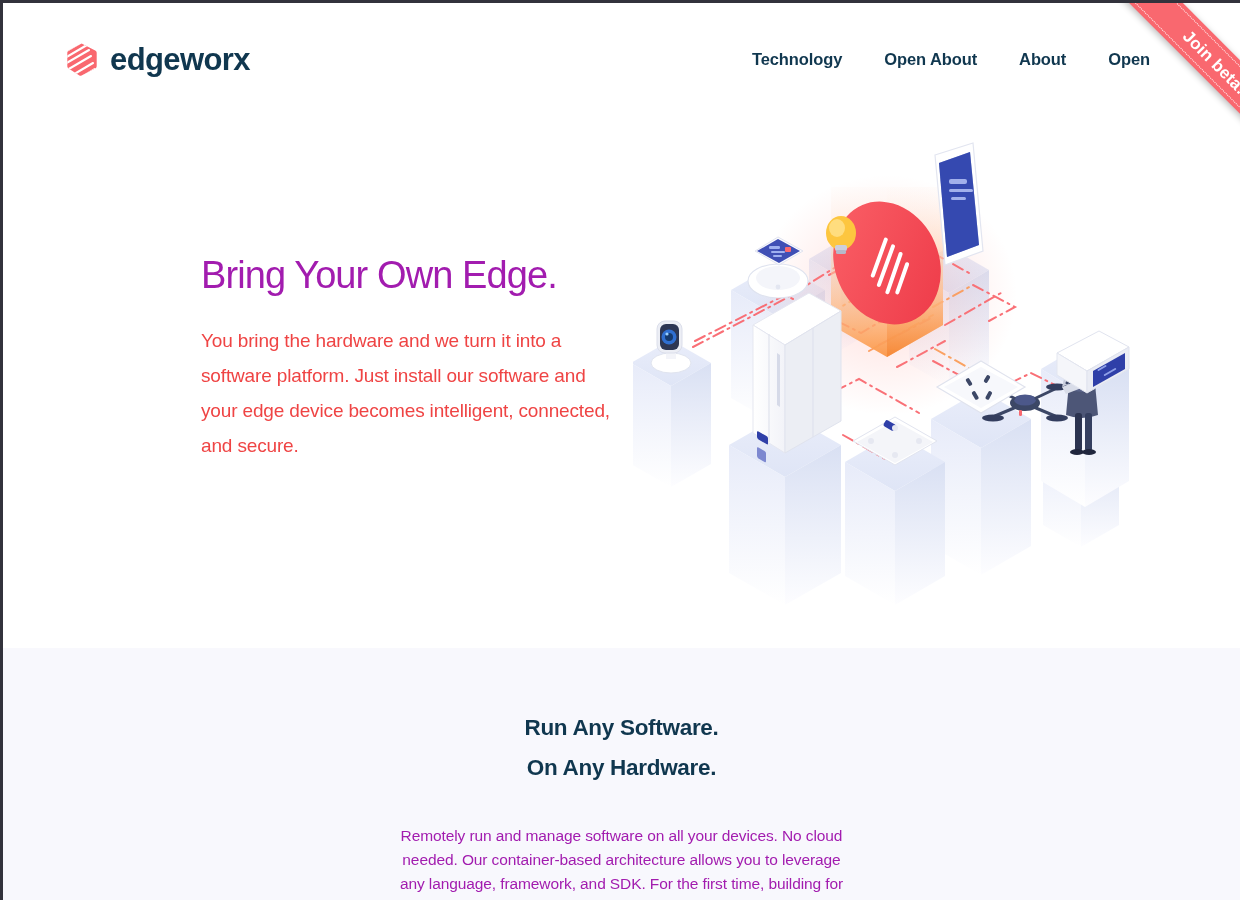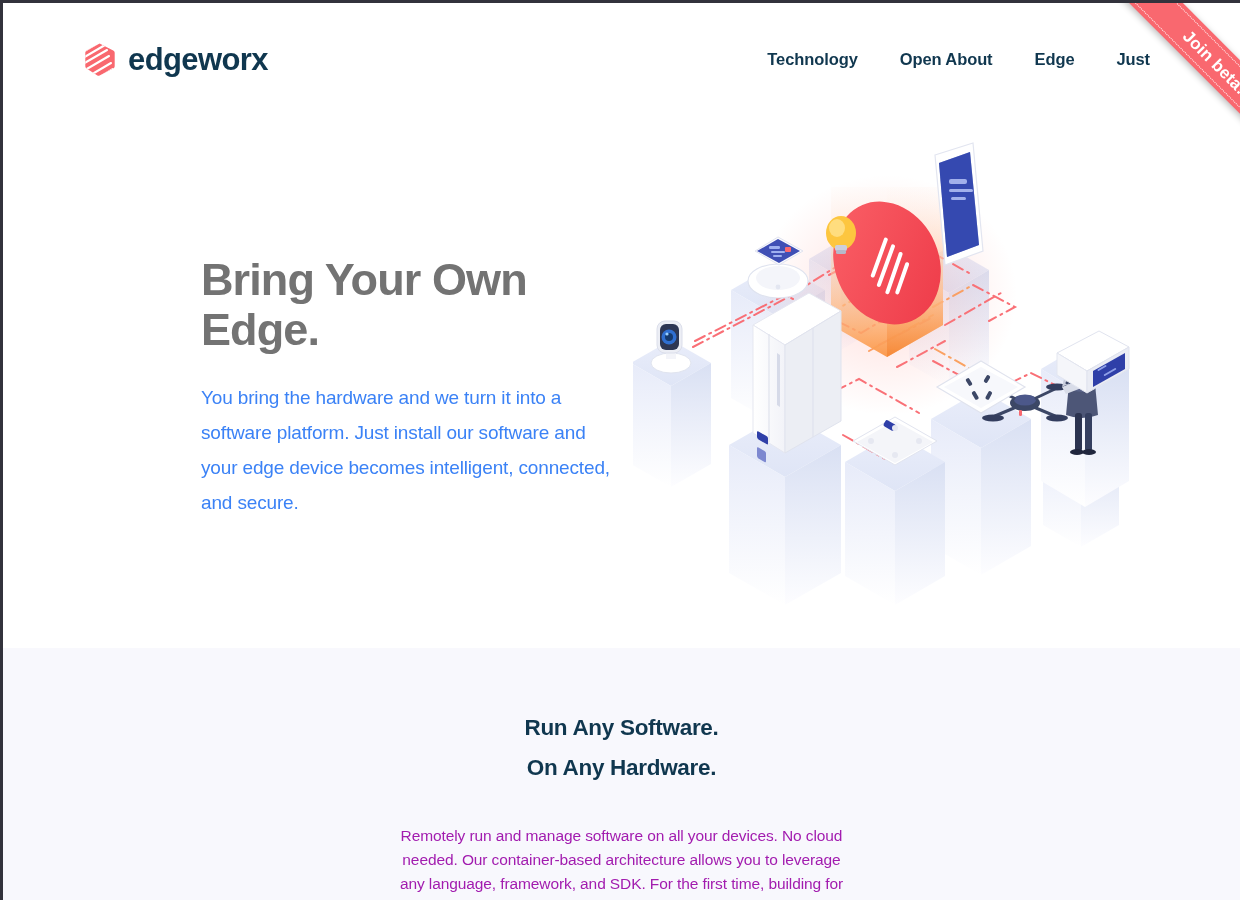--- a/index.html
+++ b/index.html
@@ -24,7 +24,7 @@
     position:absolute; top:0; left:0;
     width:1237px; height:112px;
     display:flex; align-items:center;
-    padding:0 90px 0 82px;
+    padding:0 90px 0 64px;
     z-index:30;
   }
   .brand { display:flex; align-items:center; gap:13px; text-decoration:none; }

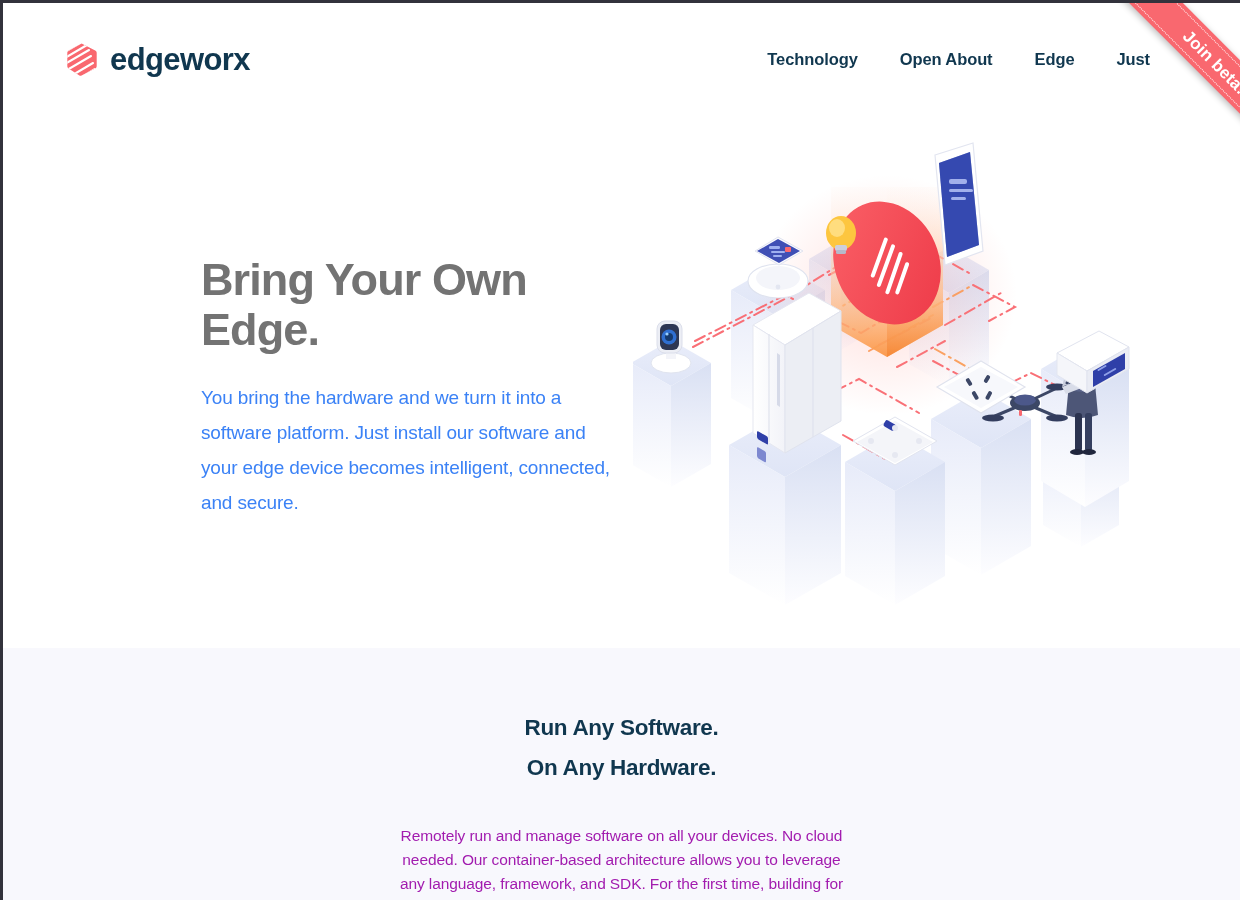--- a/index.html
+++ b/index.html
@@ -149,7 +149,7 @@
     <nav class="nav">
       <a class="nav-link" href="#">Technology</a>
       <a class="nav-link" href="#">Open About</a>
-      <a class="nav-link" href="#">Edge</a>
+      <a class="nav-link" href="#">About</a>
       <a class="nav-link" href="#">Just</a>
     </nav>
   </header>

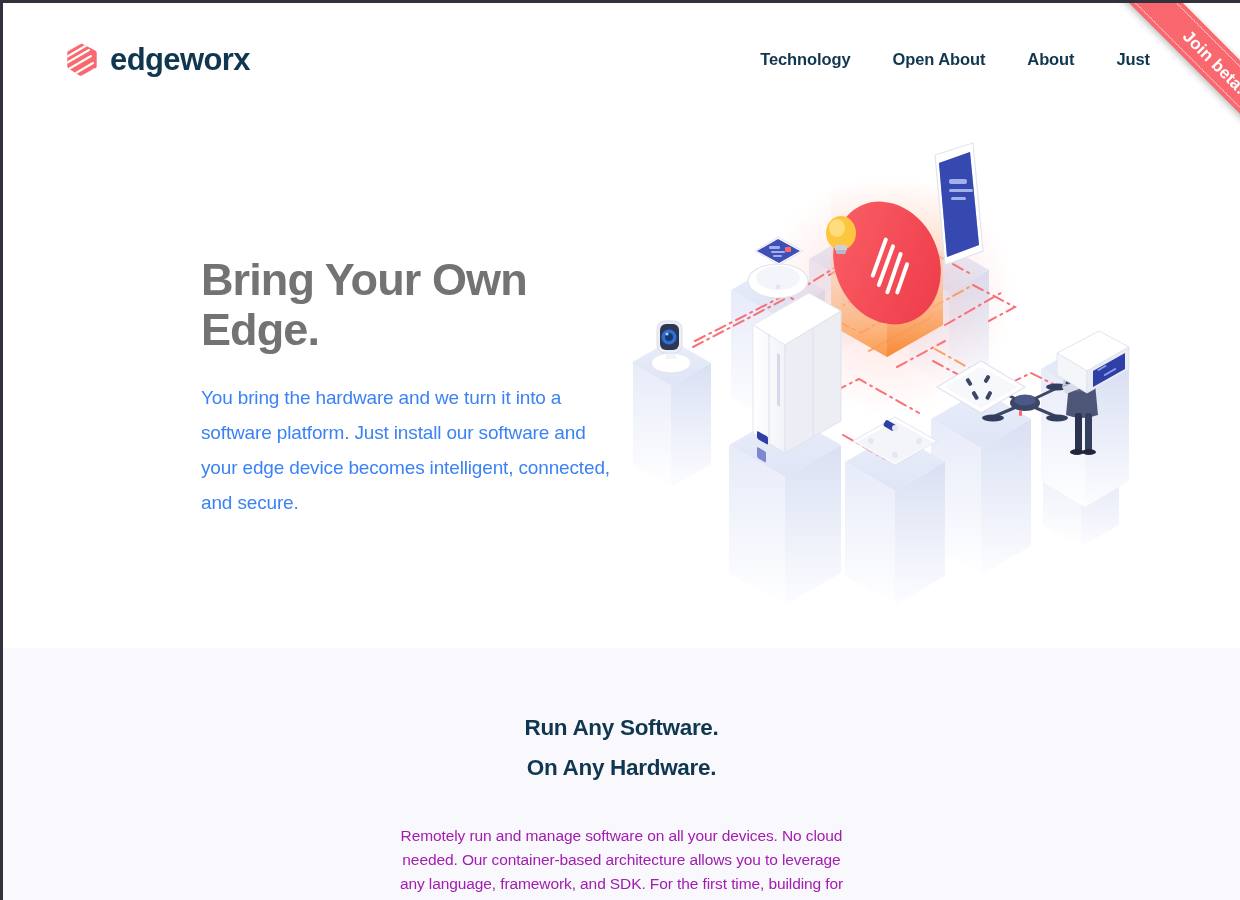--- a/index.html
+++ b/index.html
@@ -150,7 +150,7 @@
       <a class="nav-link" href="#">Technology</a>
       <a class="nav-link" href="#">Open About</a>
       <a class="nav-link" href="#">About</a>
-      <a class="nav-link" href="#">Just</a>
+      <a class="nav-link" href="#">Open</a>
     </nav>
   </header>
 

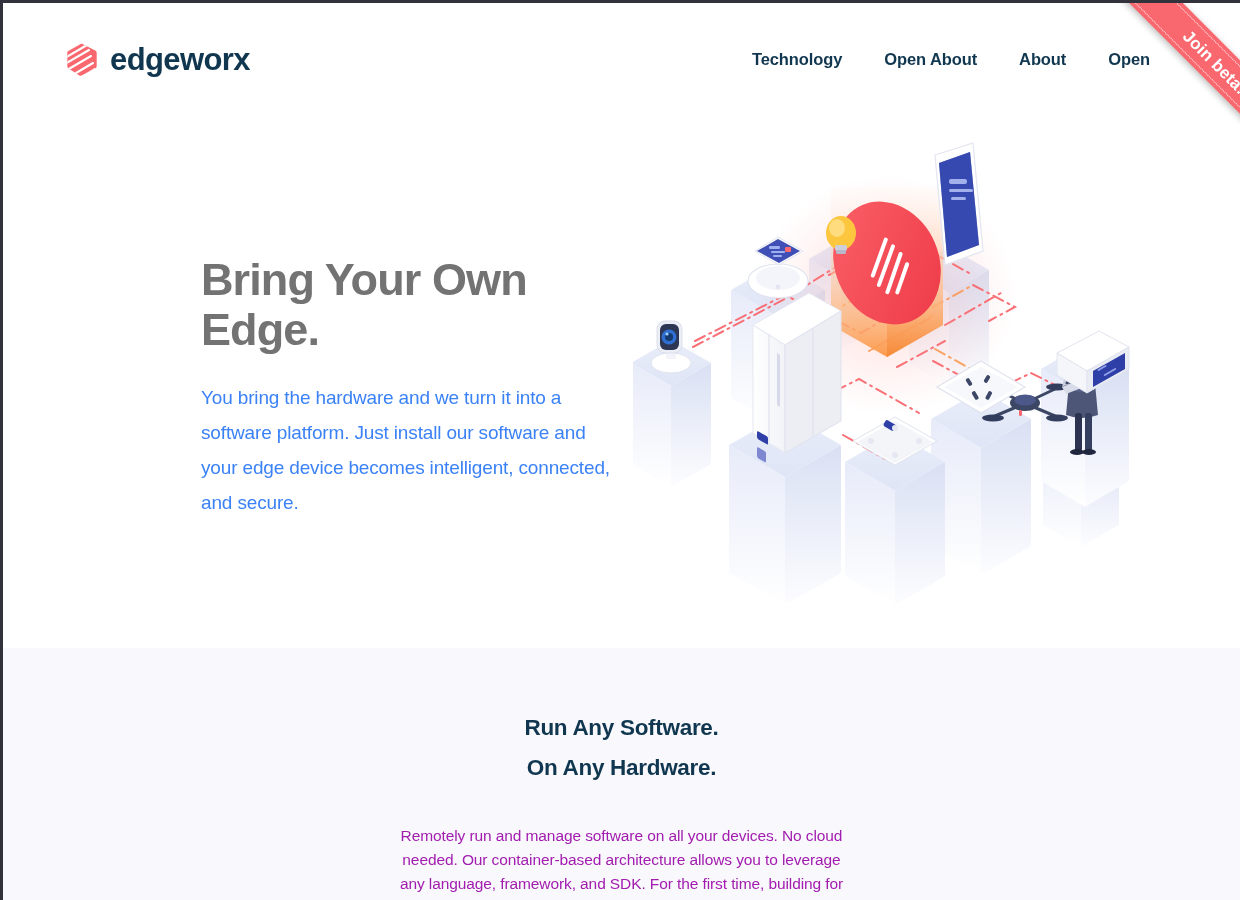--- a/index.html
+++ b/index.html
@@ -81,7 +81,7 @@
     position:absolute; left:198px; top:140px; width:420px;
   }
   .hero-title {
-    font-size:45px; font-weight:700; color:#737373;
+    font-size:38px; font-weight:400; color:#a21caf;
     line-height:1.1; letter-spacing:-0.9px;
   }
   .hero-sub {

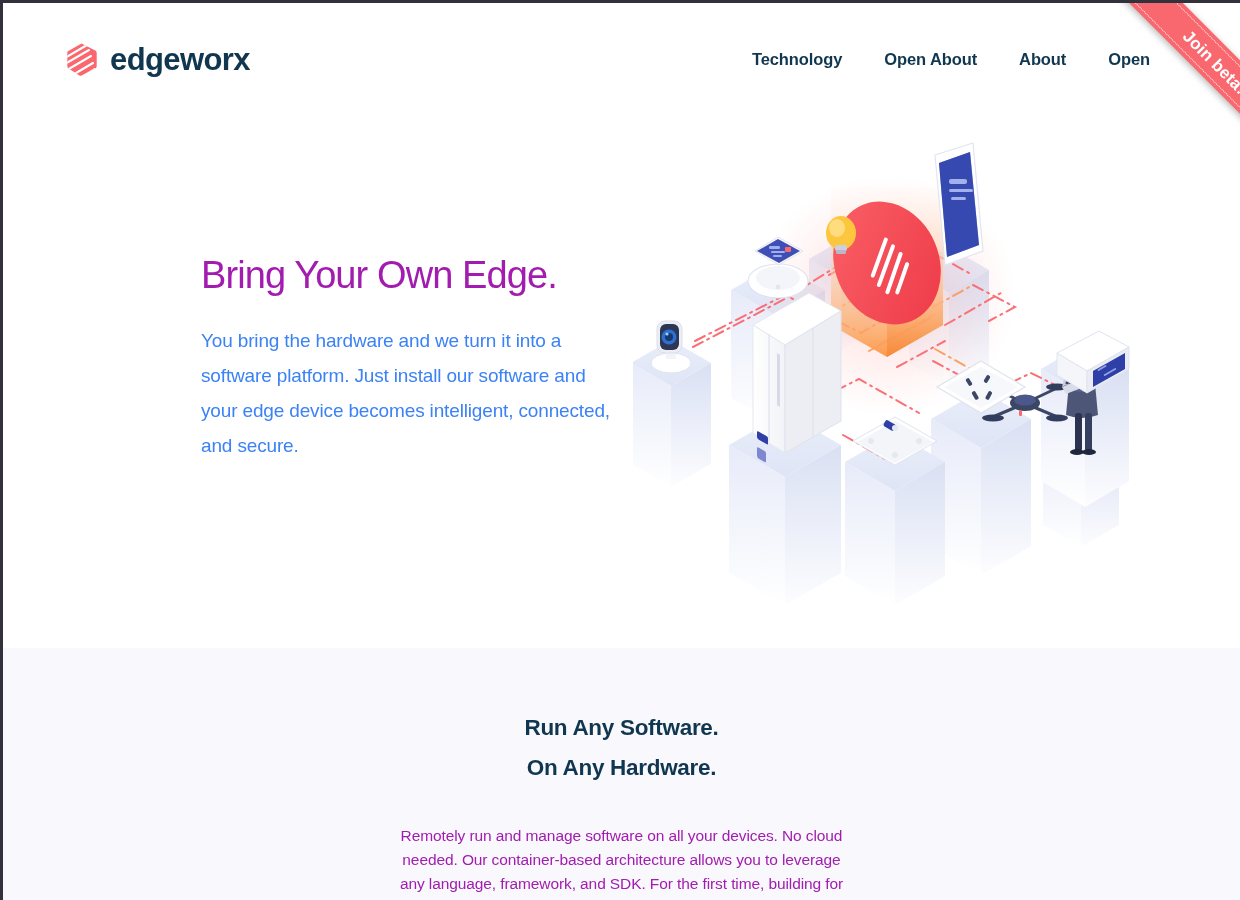--- a/index.html
+++ b/index.html
@@ -86,7 +86,7 @@
   }
   .hero-sub {
     margin-top:26px;
-    font-size:19px; font-weight:400; color:#3b82f6;
+    font-size:19px; font-weight:400; color:#ef4444;
     line-height:35px; letter-spacing:-0.15px;
   }
 

